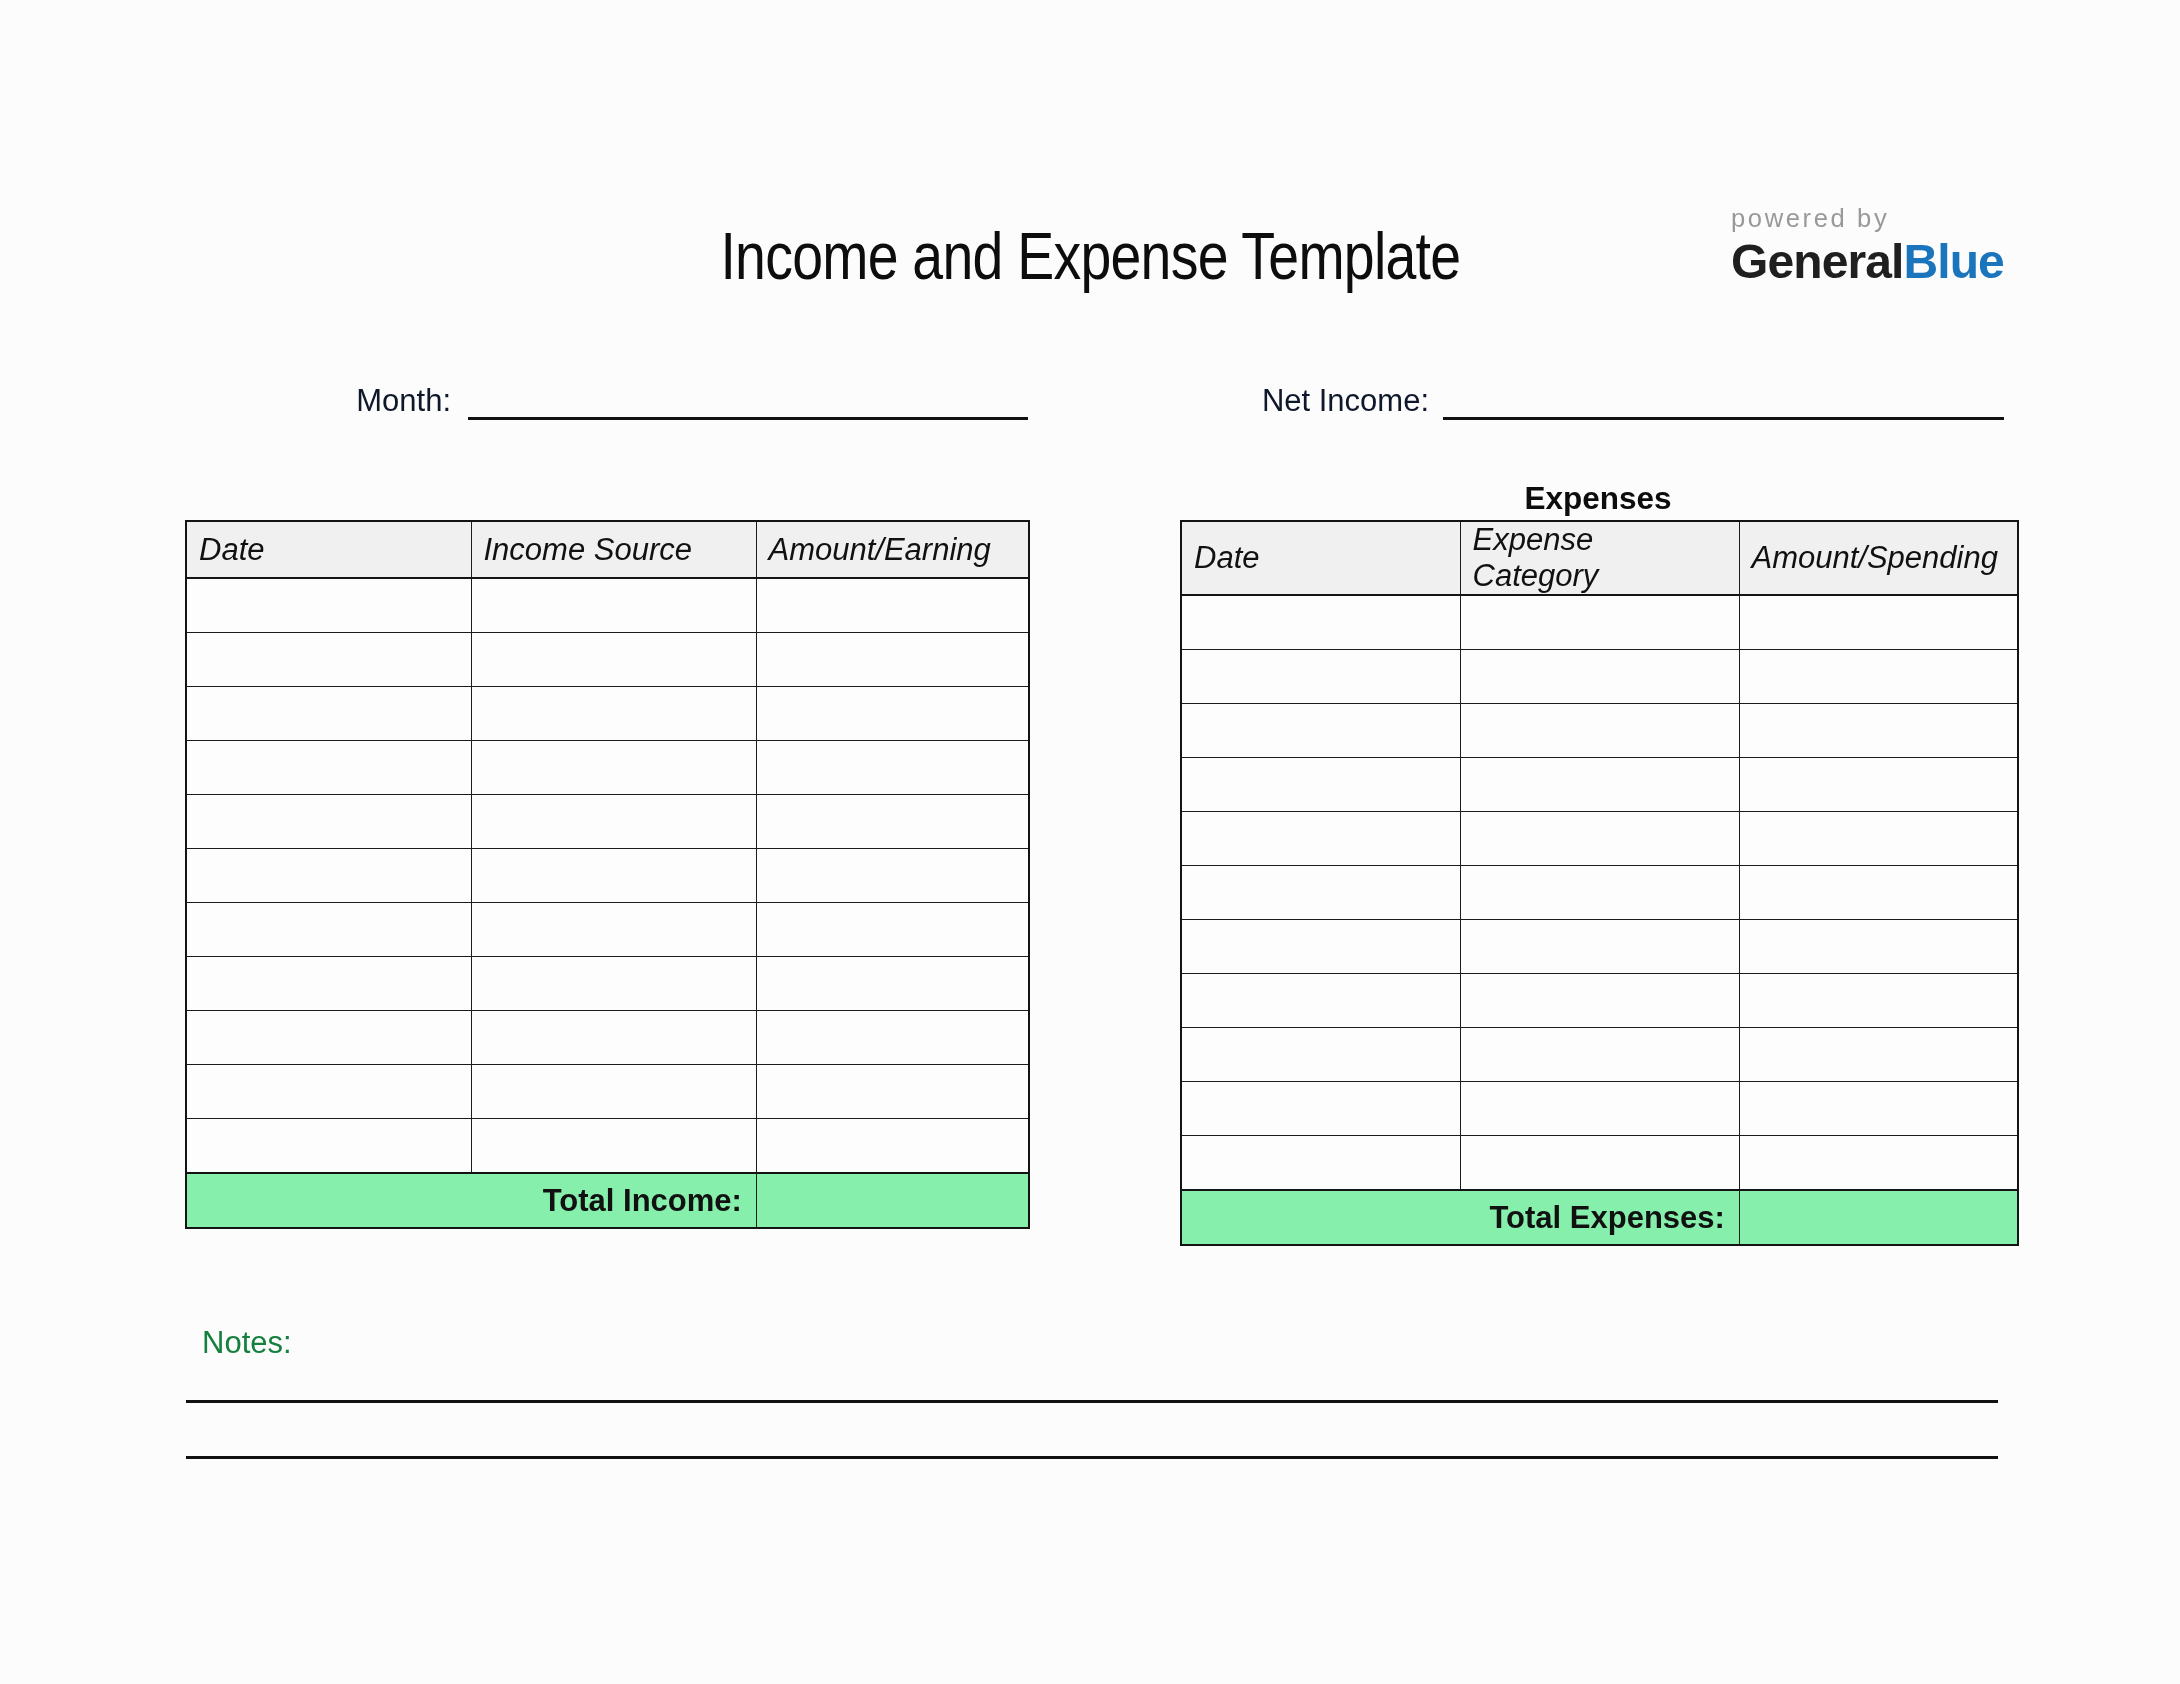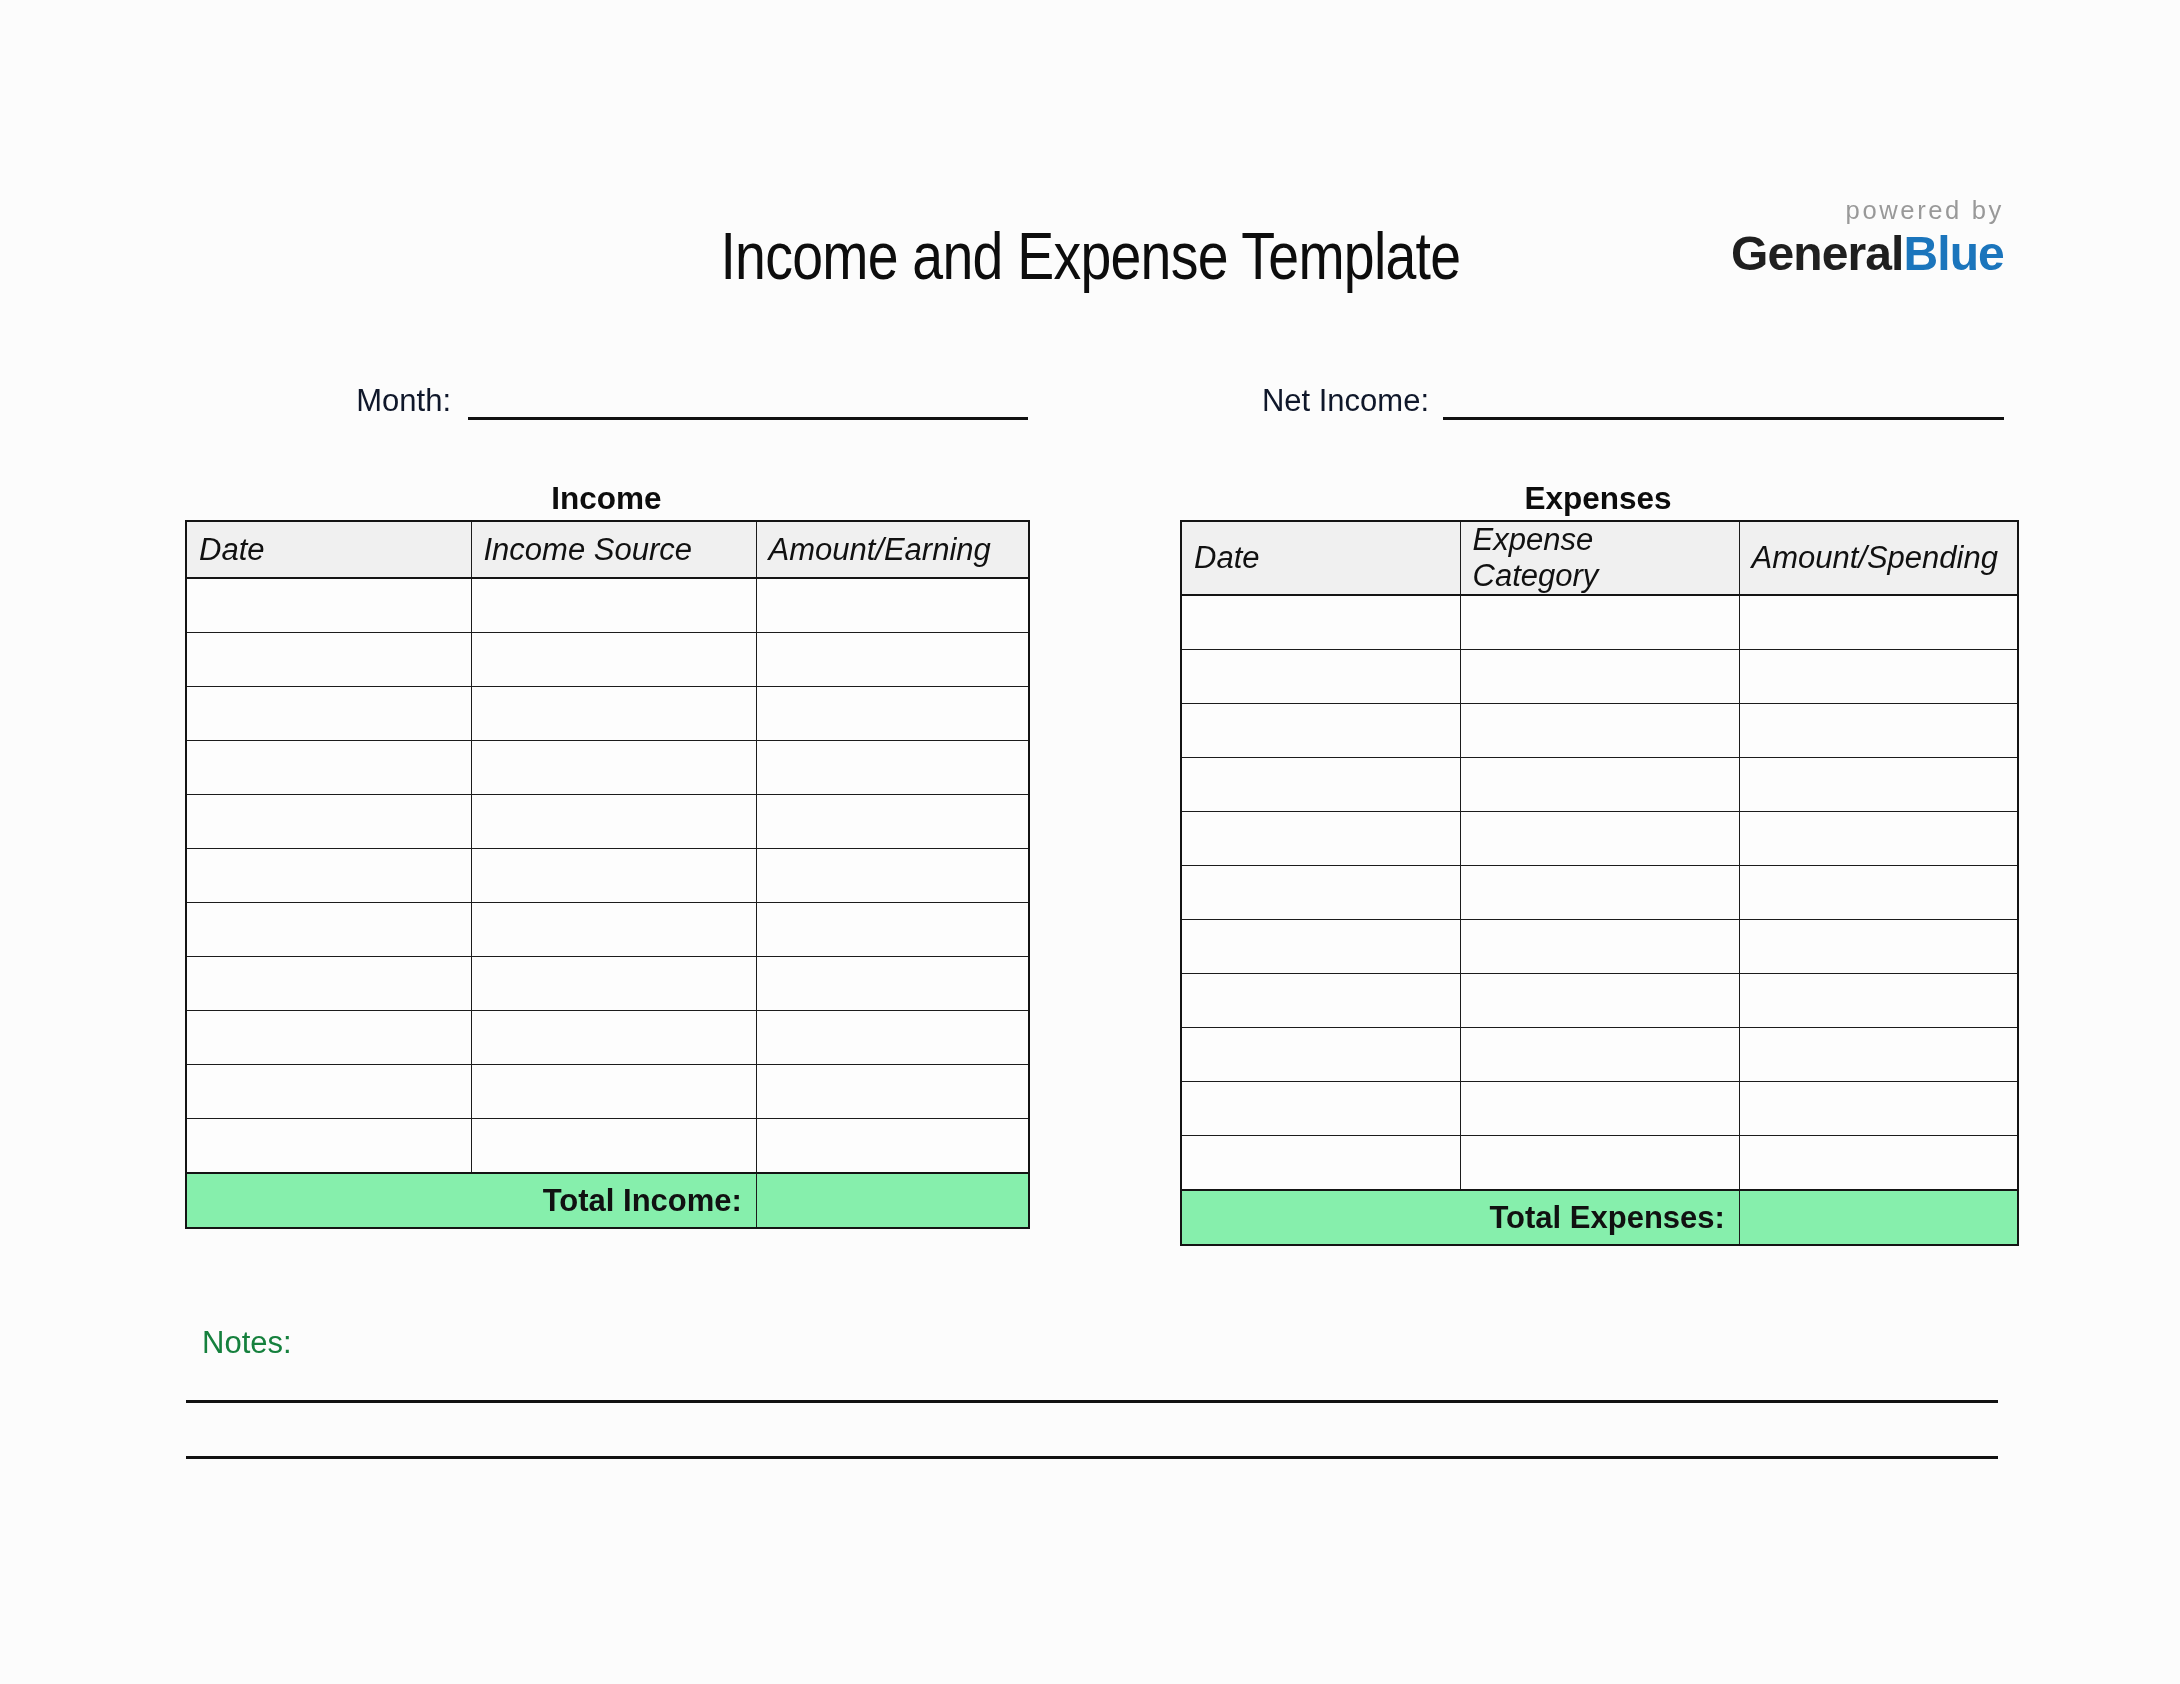--- a/index.html
+++ b/index.html
@@ -40,8 +40,8 @@
   .logo {
     position: absolute;
     left: 1731px;
-    top: 198px;
-    text-align: right;
+    top: 206px;
+    text-align: left;
     line-height: 1;
   }
   .logo .powered-by {

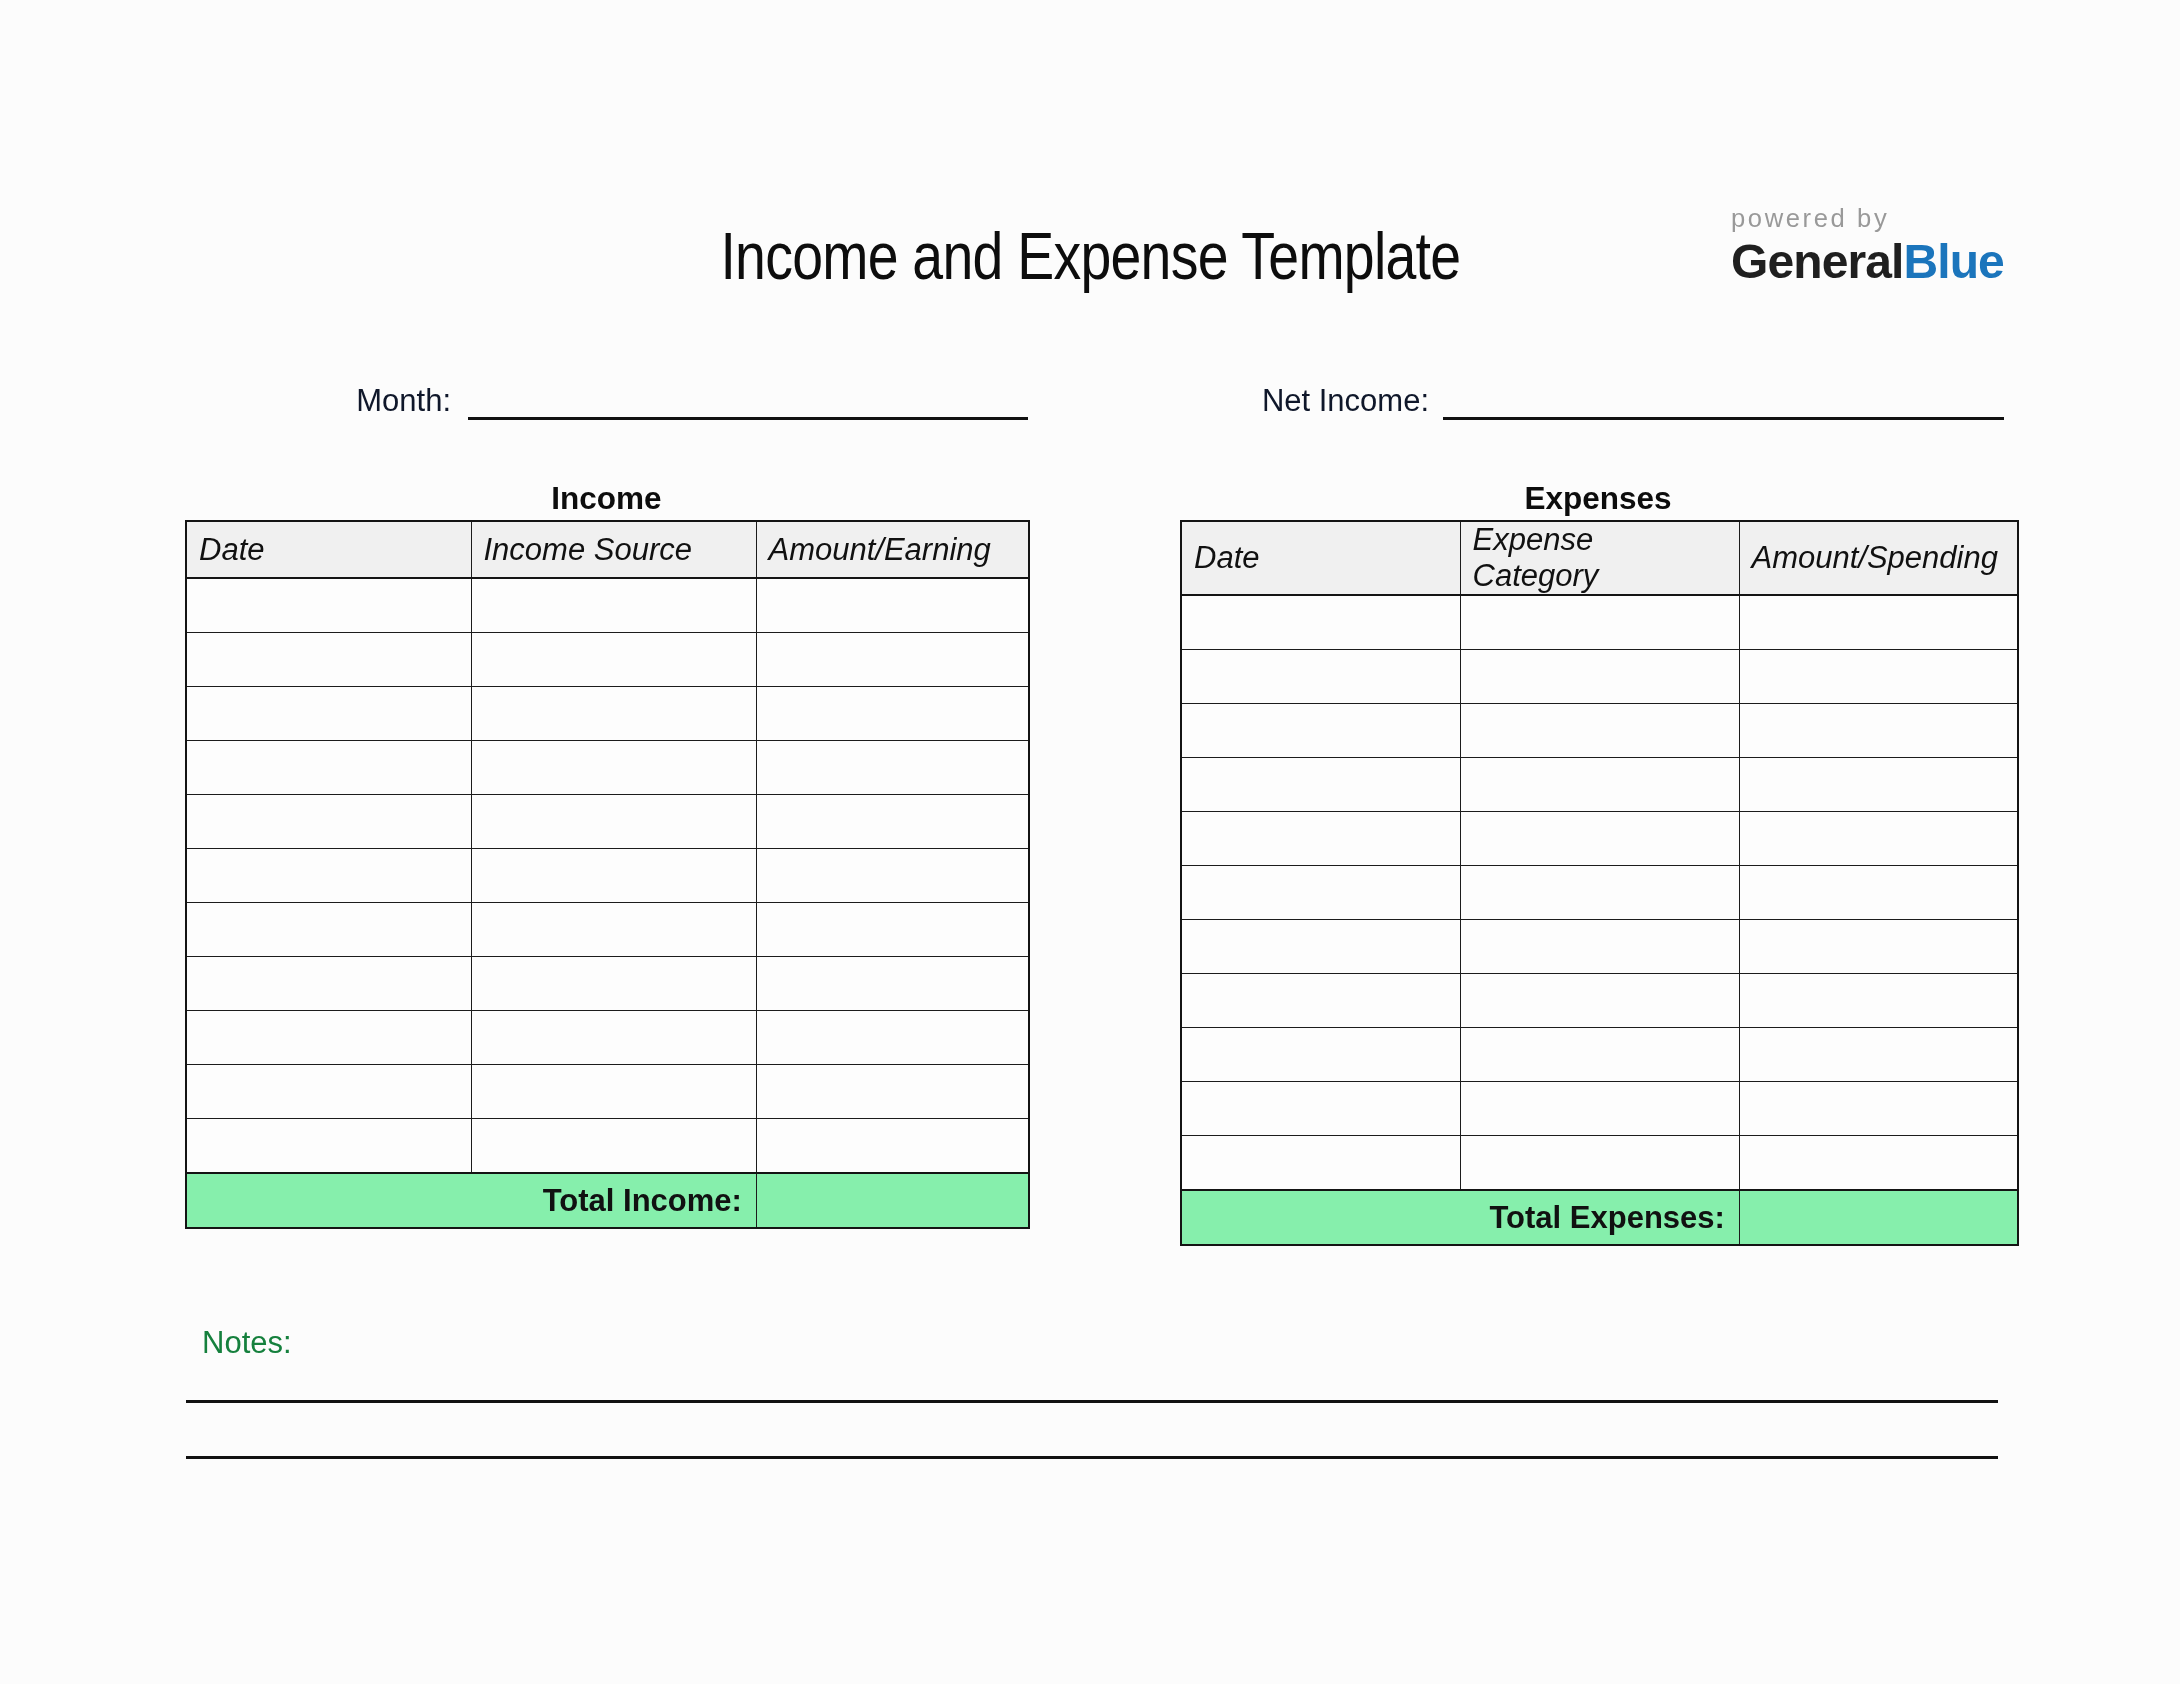--- a/index.html
+++ b/index.html
@@ -143,7 +143,6 @@
   <div class="field-label" style="left:1218px; top:383px; width:211px;">Net Income:</div>
   <div class="fill-line" style="left:1443px; top:417px; width:561px;"></div>
 
-  <div class="section-title" style="left:185px; top:480px; width:843px;">Income</div>
 
   <table class="sheet" style="left:185px; top:520px; width:843px;">
     <colgroup>

